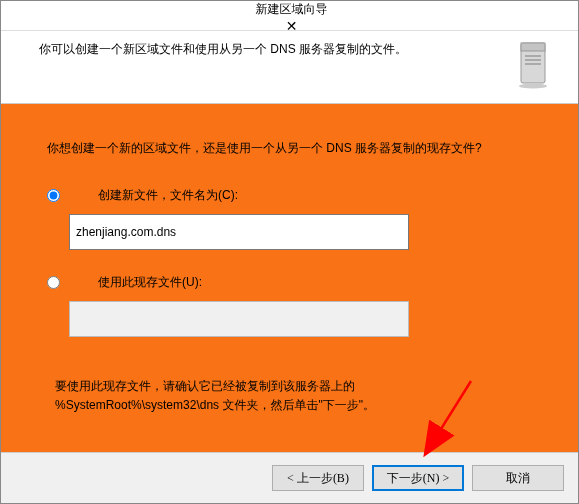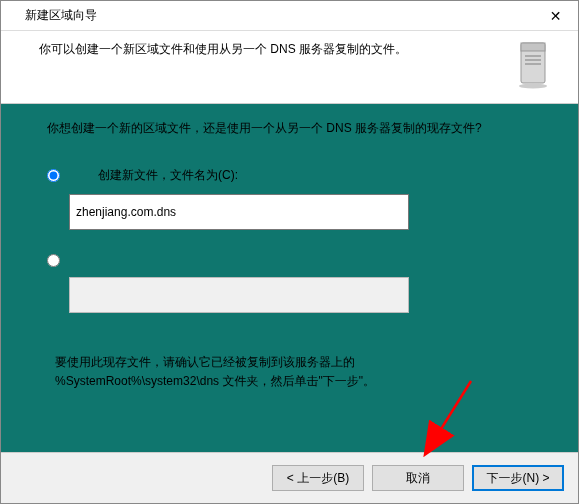--- a/index.html
+++ b/index.html
@@ -23,9 +23,10 @@
     height: 30px;
     display: flex;
     align-items: center;
-    padding: 0 0 0 24px;
+    padding: 0 0 0 4px;
     border-bottom: 1px solid #ddd;
     background: #fff;
+    flex-direction: column;
   }
   .titlebar-title { flex: 1; }
   .close-btn {

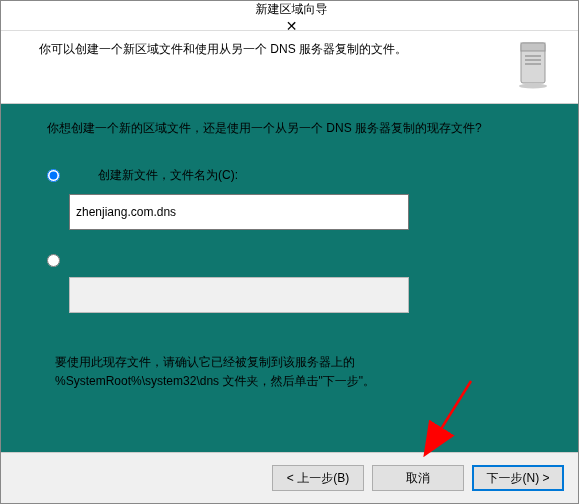--- a/index.html
+++ b/index.html
@@ -51,8 +51,8 @@
   .header-icon { width: 50px; display: flex; align-items: center; justify-content: center; }
   .body {
     flex: 1;
-    background: #0f766e;
-    padding: 16px 46px 10px 46px;
+    background: #f97316;
+    padding: 36px 46px 10px 46px;
   }
   .prompt { margin-bottom: 30px; }
   .radio-row {

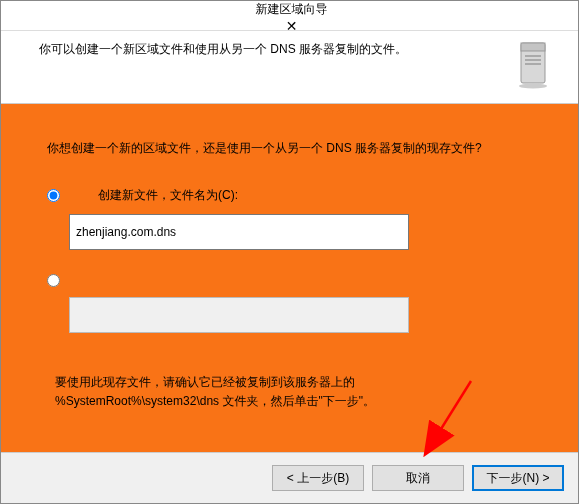--- a/index.html
+++ b/index.html
@@ -149,6 +149,7 @@
 
     <label class="radio-row">
       <input type="radio" name="zonefile" style="">
+      <span>使用此现存文件(U):</span>
     </label>
     <input type="text" class="text-input disabled" disabled="" value="" style="">
 

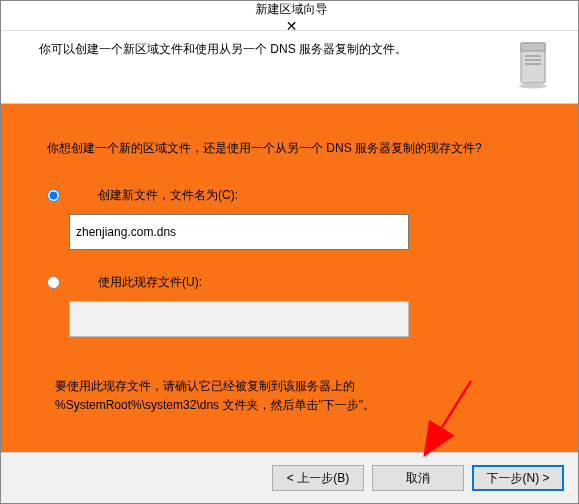--- a/index.html
+++ b/index.html
@@ -90,6 +90,7 @@
     display: flex;
     justify-content: flex-end;
     gap: 8px;
+    font-family: Liberation Serif, serif;
   }
   .btn {
     min-width: 92px;

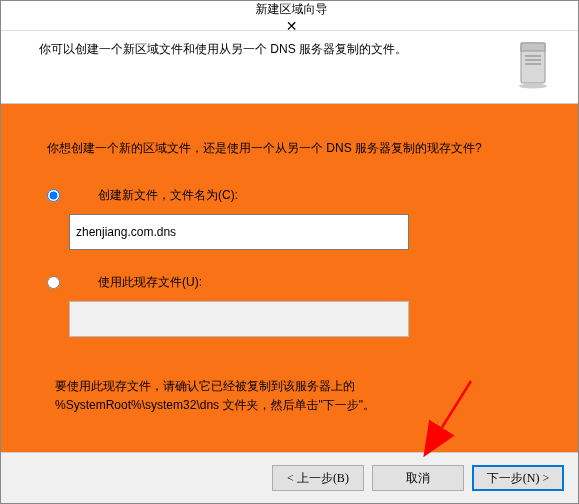--- a/index.html
+++ b/index.html
@@ -162,8 +162,8 @@
 
   <div class="footer">
     <button class="btn">&lt; 上一步(B)</button>
+    <button class="btn default">下一步(N) &gt;</button>
     <button class="btn">取消</button>
-    <button class="btn default">下一步(N) &gt;</button>
   </div>
 
   <svg class="arrow-overlay" width="579" height="504">

